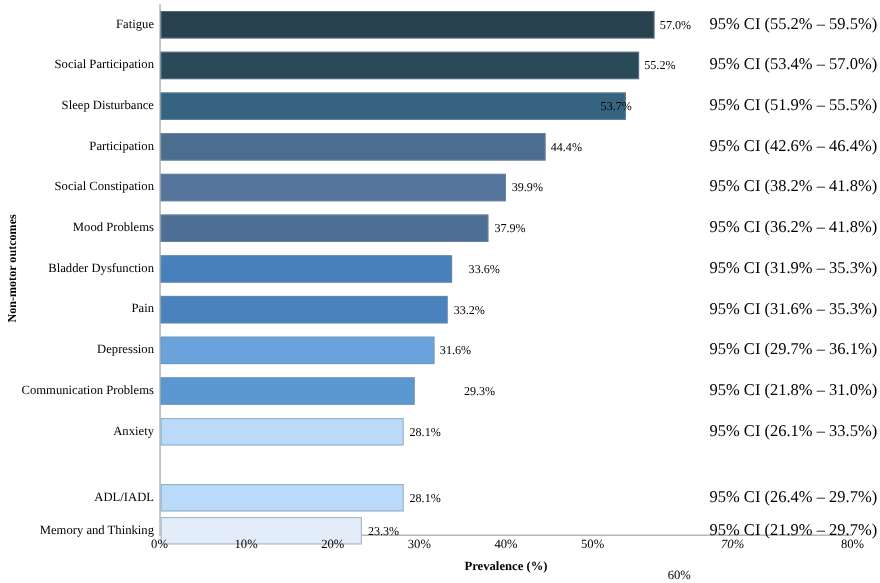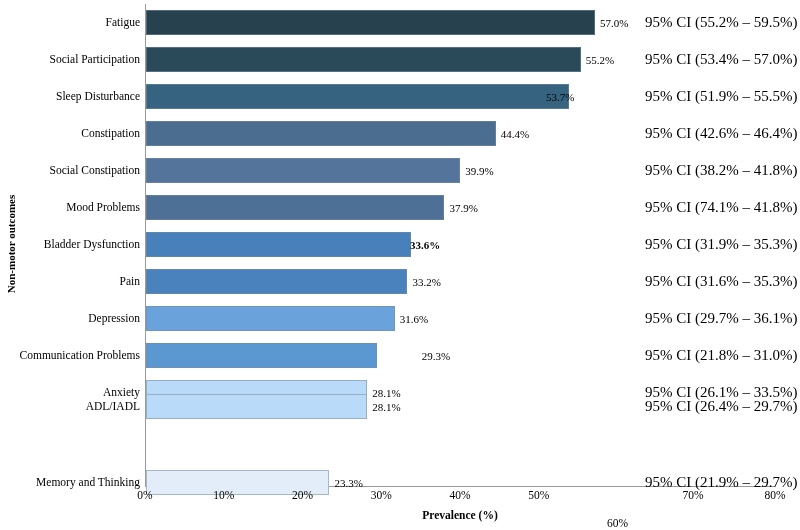--- a/index.html
+++ b/index.html
@@ -160,7 +160,7 @@
         <div class="ci-label">95% CI (51.9% – 55.5%)</div>
       </div>
       <div class="row" style="top: 115px;">
-        <div class="cat-label">Constipation</div>
+        <div class="cat-label">Participation</div>
         <div class="bar" style="width: 349.65px; background: rgb(75, 109, 144);"></div>
         <div class="bar-value" style="left: 495.65px;">44.4%</div>
         <div class="ci-label">95% CI (42.6% – 46.4%)</div>

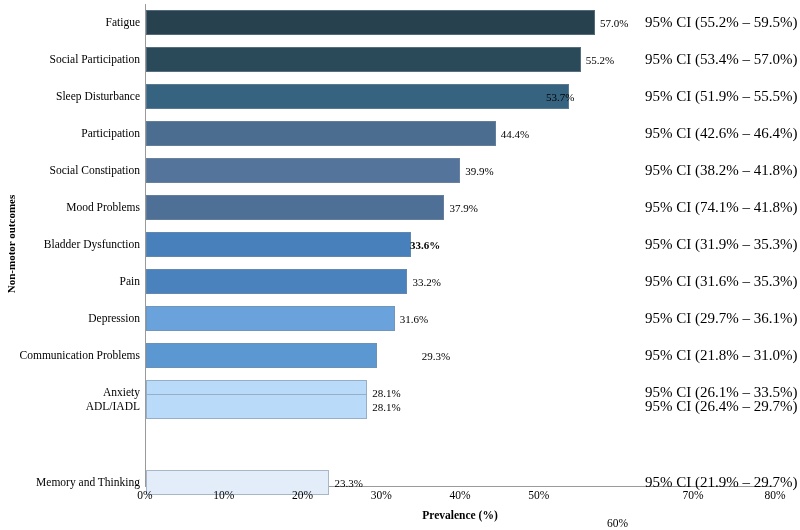--- a/index.html
+++ b/index.html
@@ -175,7 +175,7 @@
         <div class="cat-label">Mood Problems</div>
         <div class="bar" style="width: 298.462px; background: rgb(78, 111, 150);"></div>
         <div class="bar-value" style="left: 444.462px;">37.9%</div>
-        <div class="ci-label">95% CI (74.1% – 41.8%)</div>
+        <div class="ci-label">95% CI (36.2% – 41.8%)</div>
       </div>
       <div class="row" style="top: 226px;">
         <div class="cat-label">Bladder Dysfunction</div>

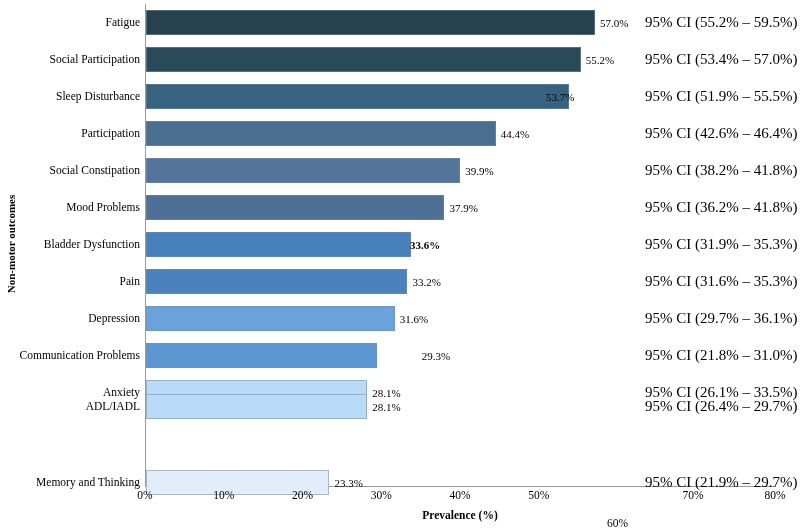--- a/index.html
+++ b/index.html
@@ -180,7 +180,7 @@
       <div class="row" style="top: 226px;">
         <div class="cat-label">Bladder Dysfunction</div>
         <div class="bar" style="width: 264.6px; background: rgb(72, 128, 188);"></div>
-        <div class="bar-value" style="left: 405px; font-weight: bold;">33.6%</div>
+        <div class="bar-value" style="left: 421px;">33.6%</div>
         <div class="ci-label">95% CI (31.9% – 35.3%)</div>
       </div>
       <div class="row" style="top: 263px;">

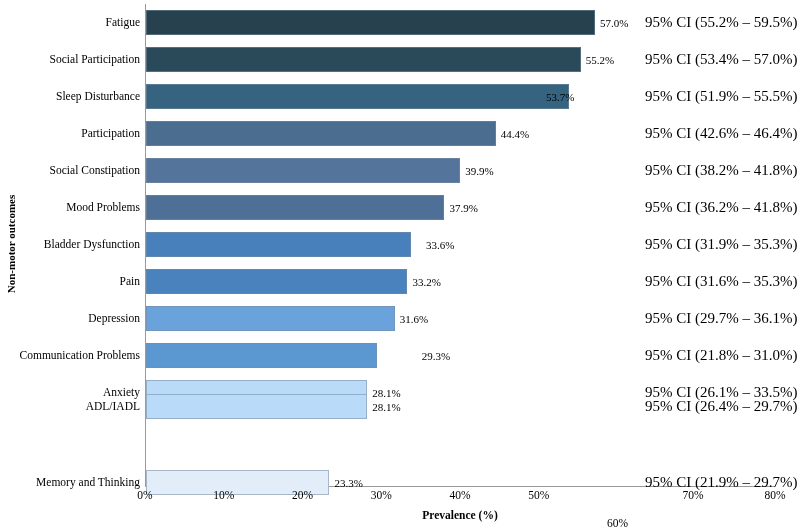--- a/index.html
+++ b/index.html
@@ -207,7 +207,7 @@
         <div class="bar-value" style="left: 367.288px;">28.1%</div>
         <div class="ci-label">95% CI (26.1% – 33.5%)</div>
       </div>
-      <div class="row" style="top: 388px;">
+      <div class="row" style="top: 434px;">
         <div class="cat-label">ADL/IADL</div>
         <div class="bar" style="width: 221.287px; background: rgb(186, 218, 249);"></div>
         <div class="bar-value" style="left: 367.288px;">28.1%</div>

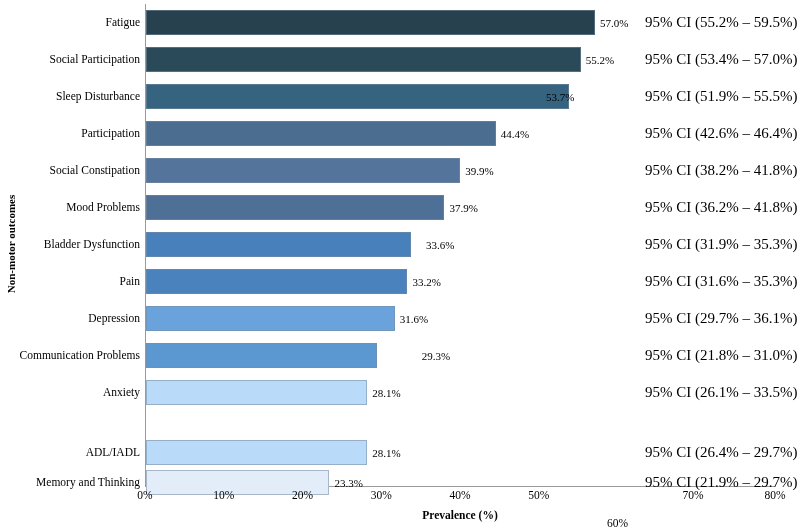--- a/index.html
+++ b/index.html
@@ -229,7 +229,7 @@
       <div class="x-tick" style="left: 460px;">40%</div>
       <div class="x-tick" style="left: 538.75px;">50%</div>
       <div class="x-tick" style="left: 617.5px; margin-top: 28px;">60%</div>
-      <div class="x-tick" style="left: 693px;">70%</div>
+      <div class="x-tick" style="left: 666px; font-style: italic;">70%</div>
       <div class="x-tick" style="left: 775px;">80%</div>
     </div>
 

